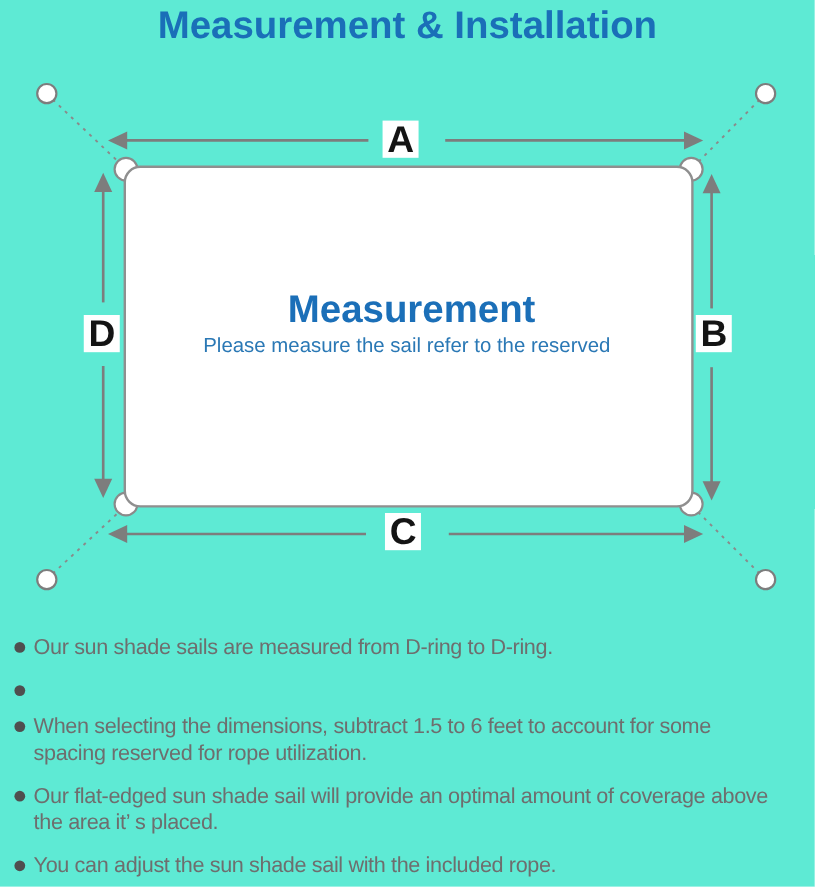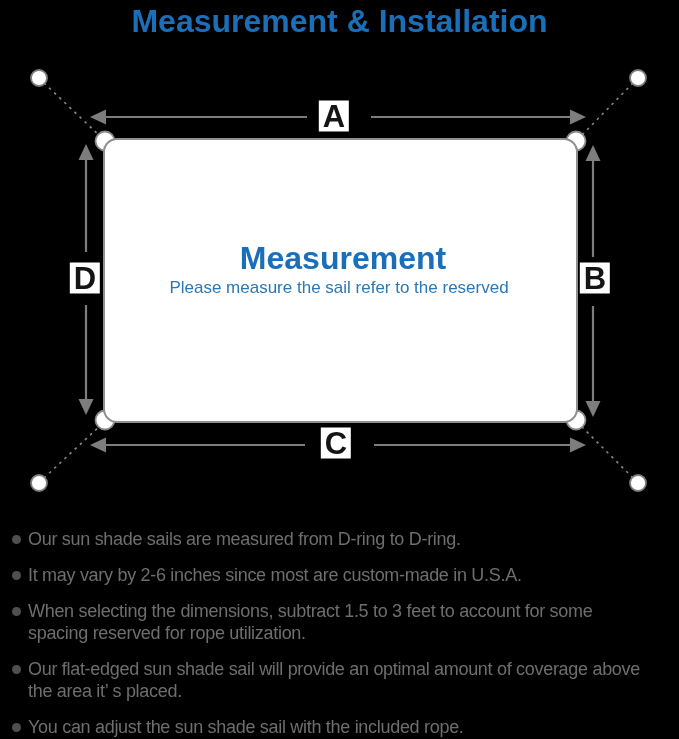--- a/index.html
+++ b/index.html
@@ -4,7 +4,7 @@
 <style>
   html,body { margin:0; padding:0; background:#ffffff; }
   .page {
-    position:relative; width:679px; height:739px; background:#000000;
+    position:relative; width:679px; height:739px; background:#5eead4;
     font-family:"Liberation Sans", sans-serif; overflow:hidden;
   }
   .title {

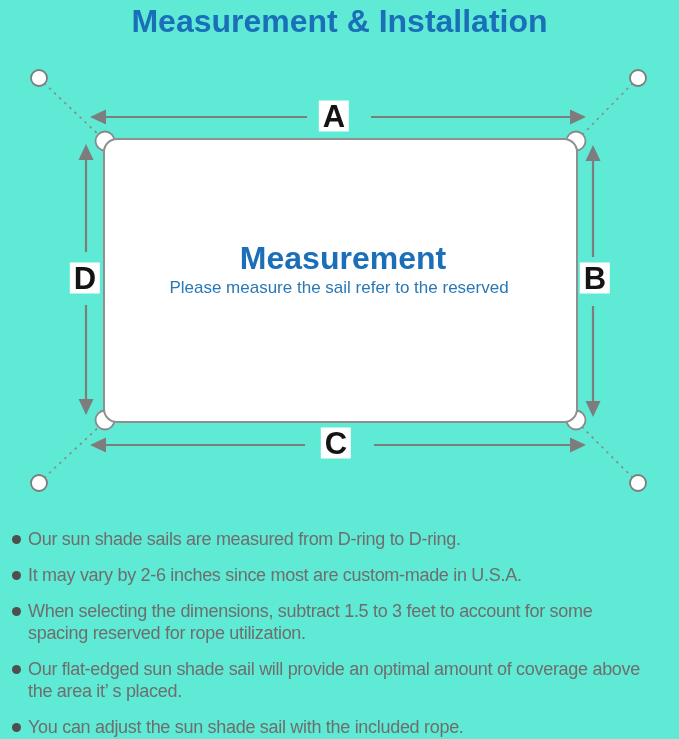--- a/index.html
+++ b/index.html
@@ -117,7 +117,6 @@
     </li>
     <li class="note">
       <span class="dot"></span>
-      <span>It may vary by 2-6 inches since most are custom-made in U.S.A.</span>
     </li>
     <li class="note">
       <span class="dot"></span>

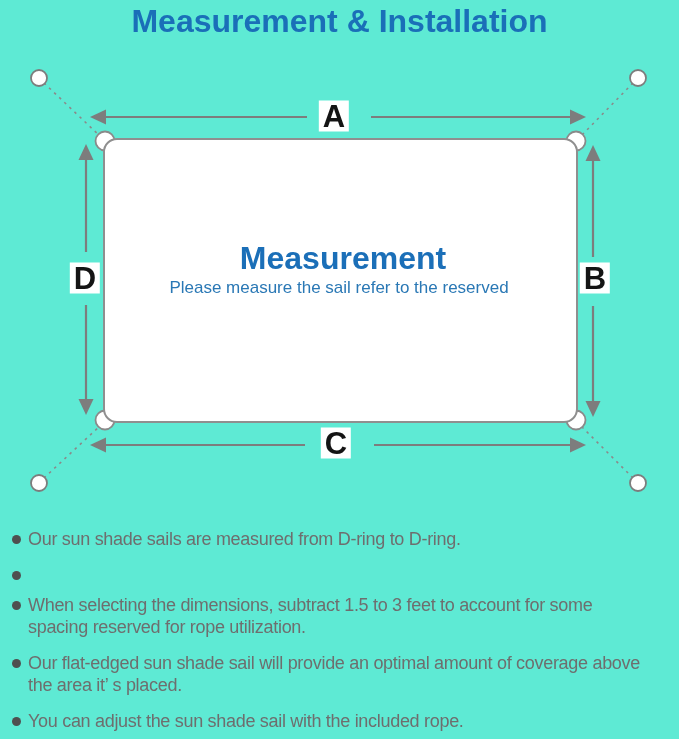--- a/index.html
+++ b/index.html
@@ -120,7 +120,7 @@
     </li>
     <li class="note">
       <span class="dot"></span>
-      <span>When selecting the dimensions, subtract 1.5 to 3 feet to account for some spacing reserved for rope utilization.</span>
+      <span>When selecting the dimensions, subtract 1.5 to 6 feet to account for some spacing reserved for rope utilization.</span>
     </li>
     <li class="note">
       <span class="dot"></span>

